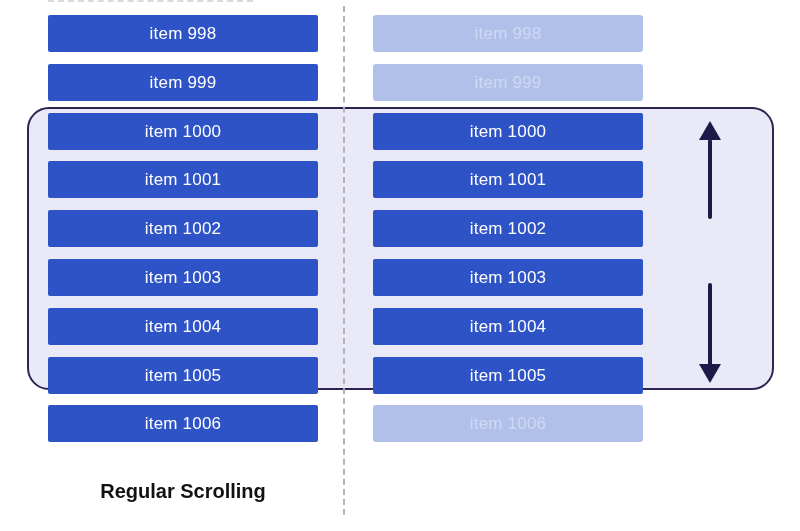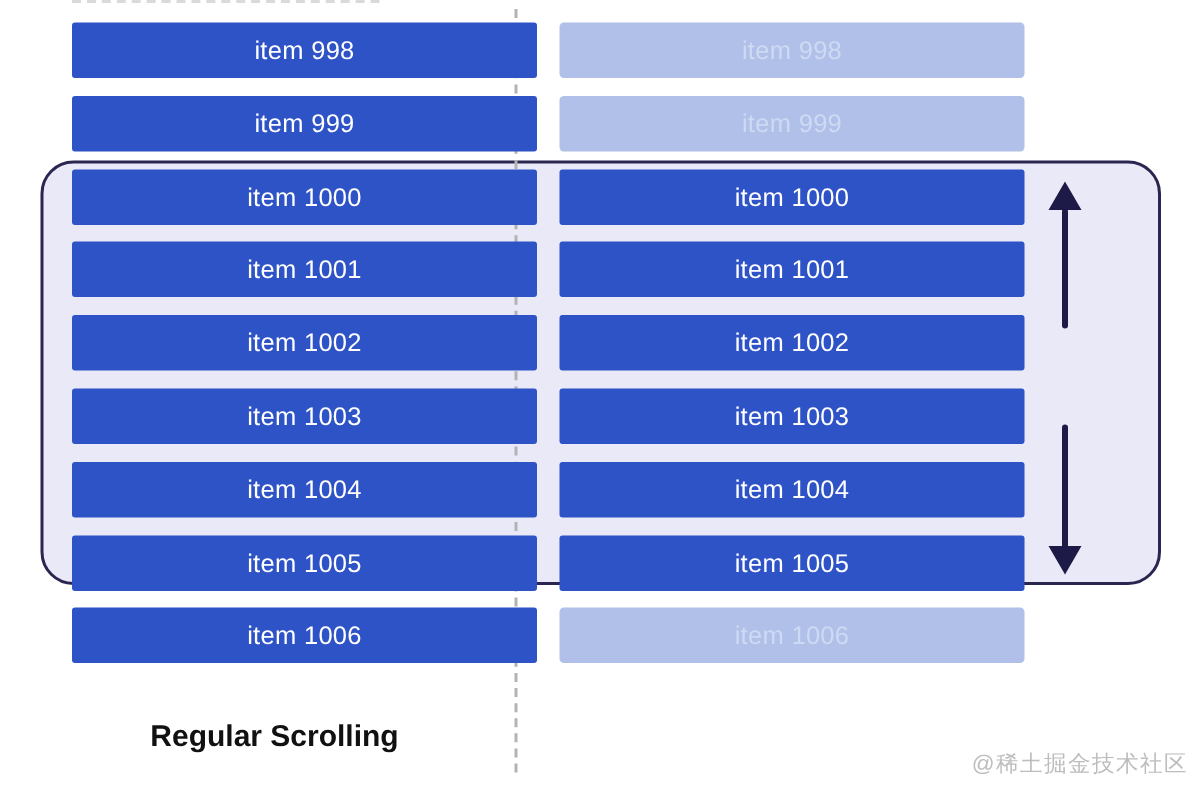--- a/index.html
+++ b/index.html
@@ -21,7 +21,7 @@
     border-top:2px dashed #d2d2d2; opacity:.8;
   }
   .bar {
-    position:absolute; width:310px; height:37px; border-radius:2px;
+    position:absolute; width:270px; height:37px; border-radius:2px;
     background:var(--bar-blue); color:var(--bar-text);
     display:flex; align-items:center; justify-content:center;
     font-size:17px; letter-spacing:.2px;

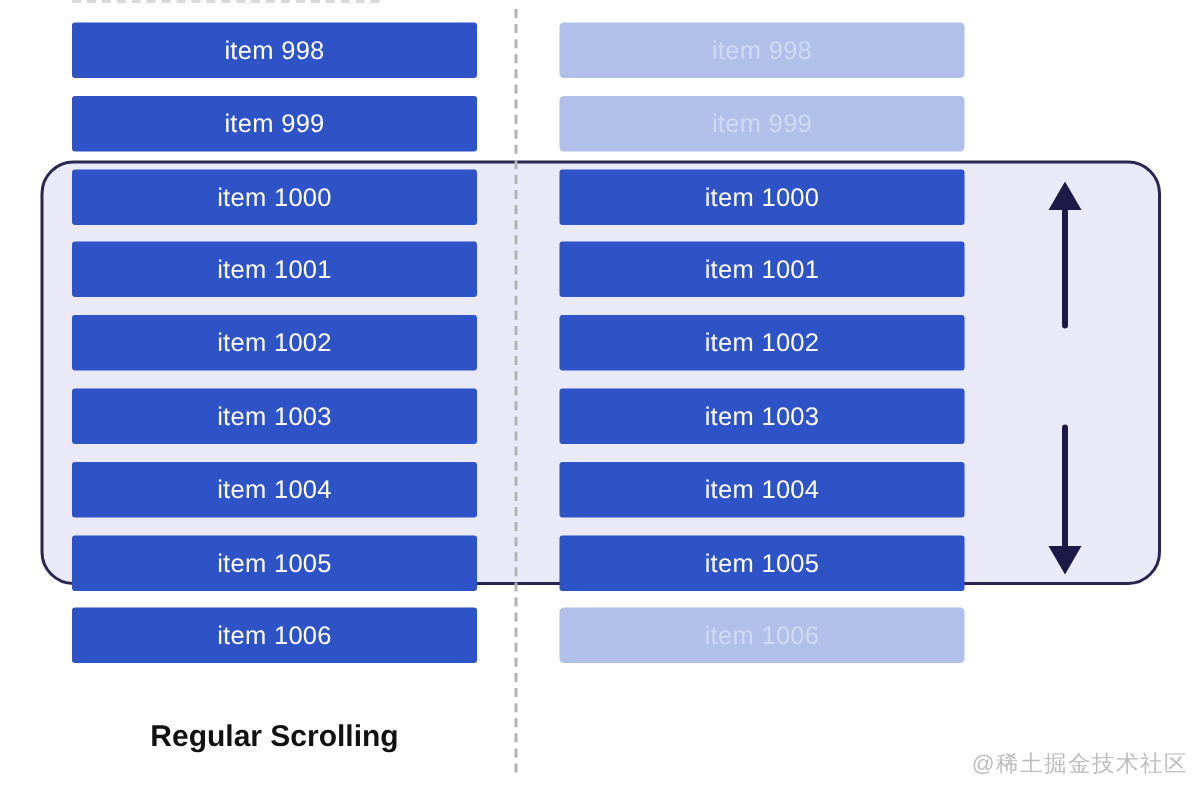--- a/index.html
+++ b/index.html
@@ -90,7 +90,6 @@
 
   <div class="col-title left">Regular Scrolling</div>
 
-  <div class="watermark">@稀土掘金技术社区</div>
 </div>
 
 </body></html>

